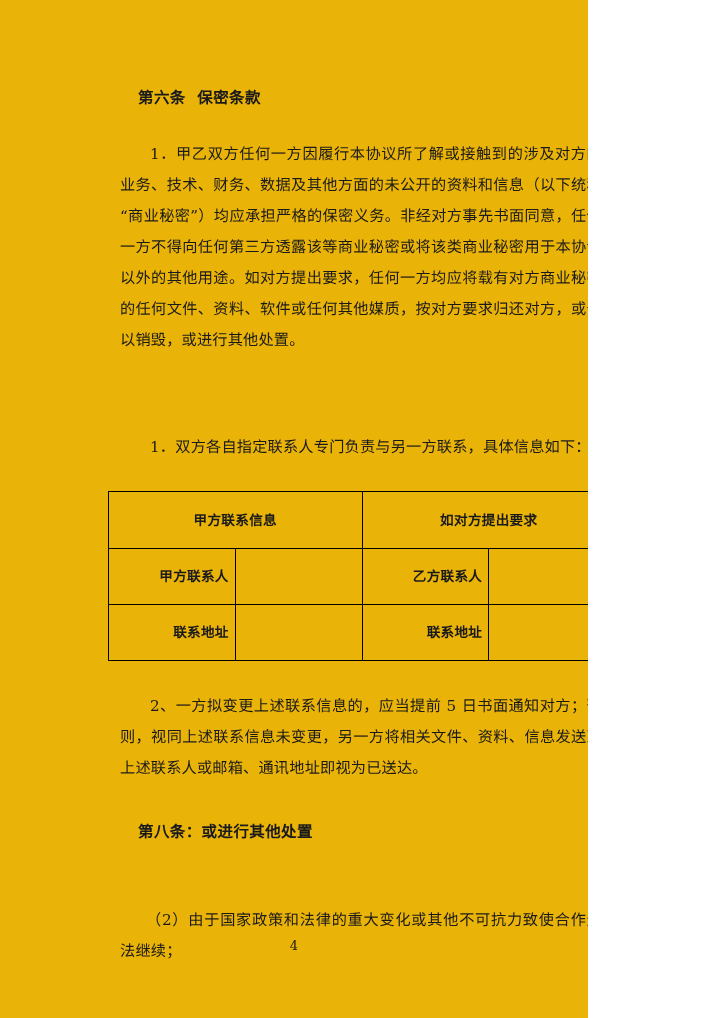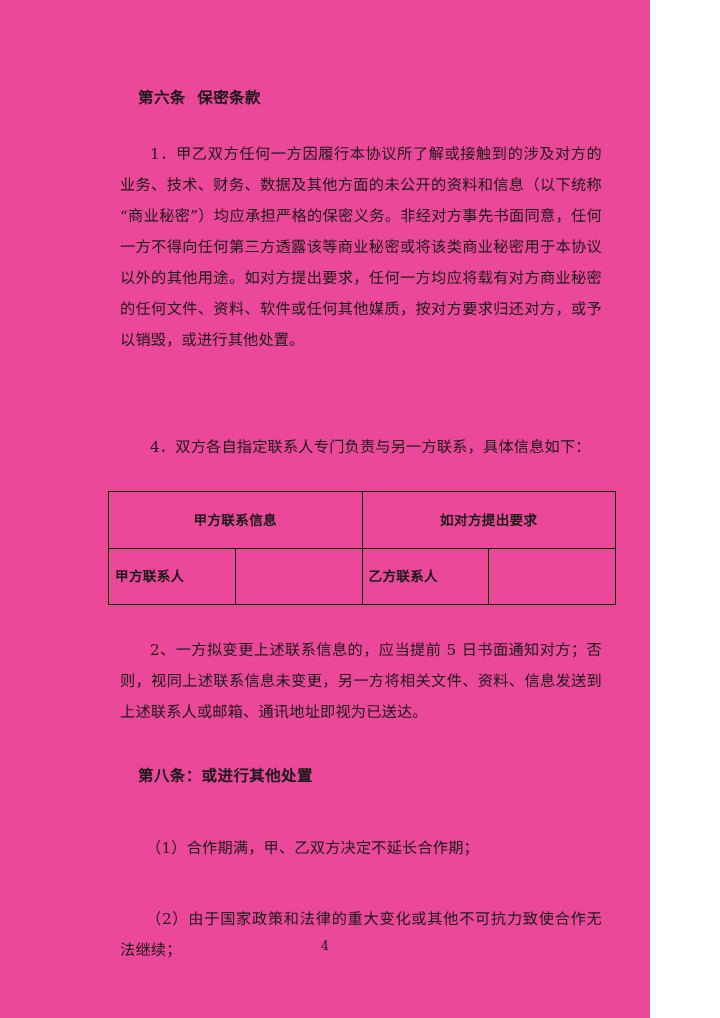--- a/index.html
+++ b/index.html
@@ -14,9 +14,9 @@
   }
   .page {
     position: relative;
-    width: 650px;
+    width: 588px;
     height: 1018px;
-    background: #ec4899;
+    background: #eab308;
     overflow: hidden;
     box-sizing: border-box;
     text-decoration: underline;

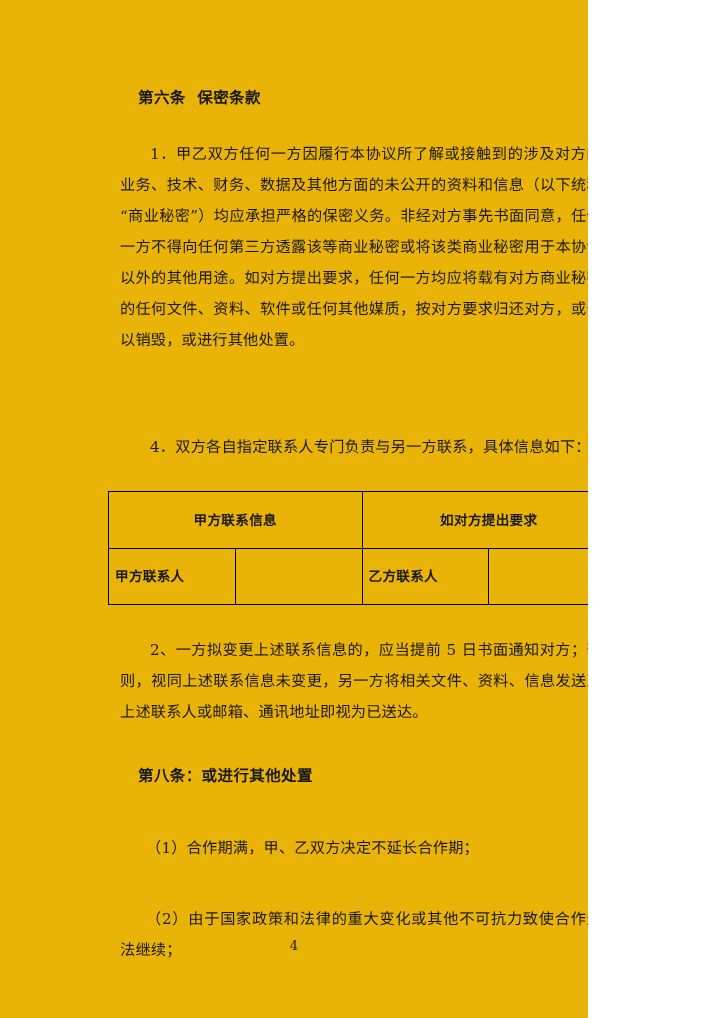--- a/index.html
+++ b/index.html
@@ -128,7 +128,7 @@
 
     <div class="gap-12"></div>
 
-    <p class="para lastline-left">4．双方各自指定联系人专门负责与另一方联系，具体信息如下：</p>
+    <p class="para lastline-left">1．双方各自指定联系人专门负责与另一方联系，具体信息如下：</p>
 
     <div class="gap-16"></div>
 

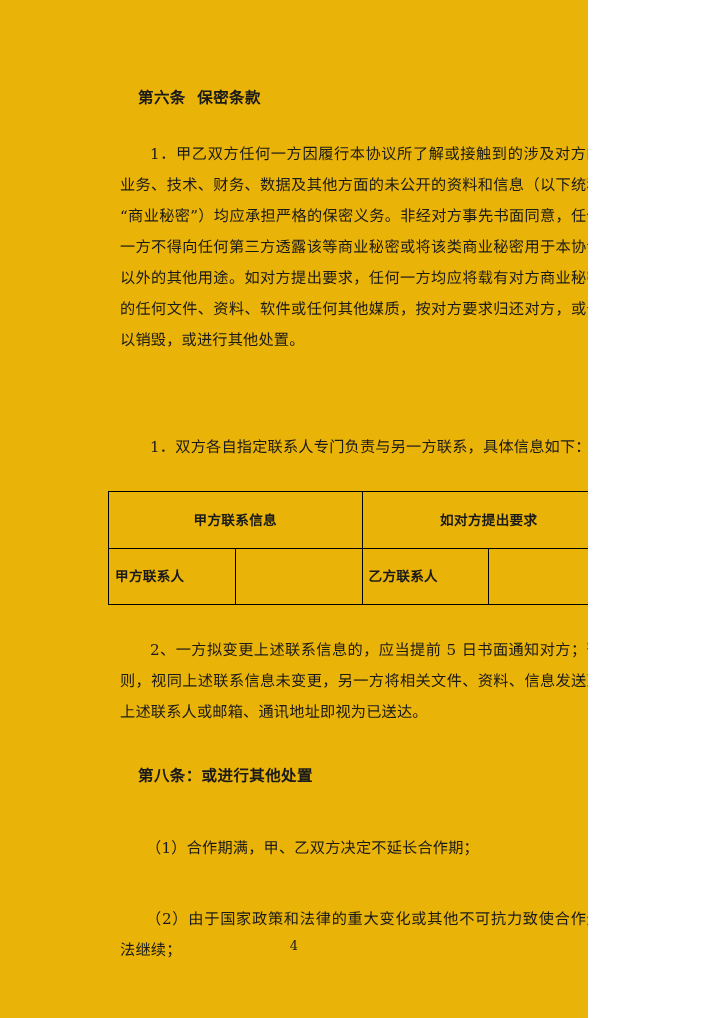--- a/index.html
+++ b/index.html
@@ -85,7 +85,7 @@
     height: 28px;
   }
   .contact-table td.label {
-    text-align: left;
+    text-align: right;
     margin-left: 26px;
   }
   .contact-table td.blank {

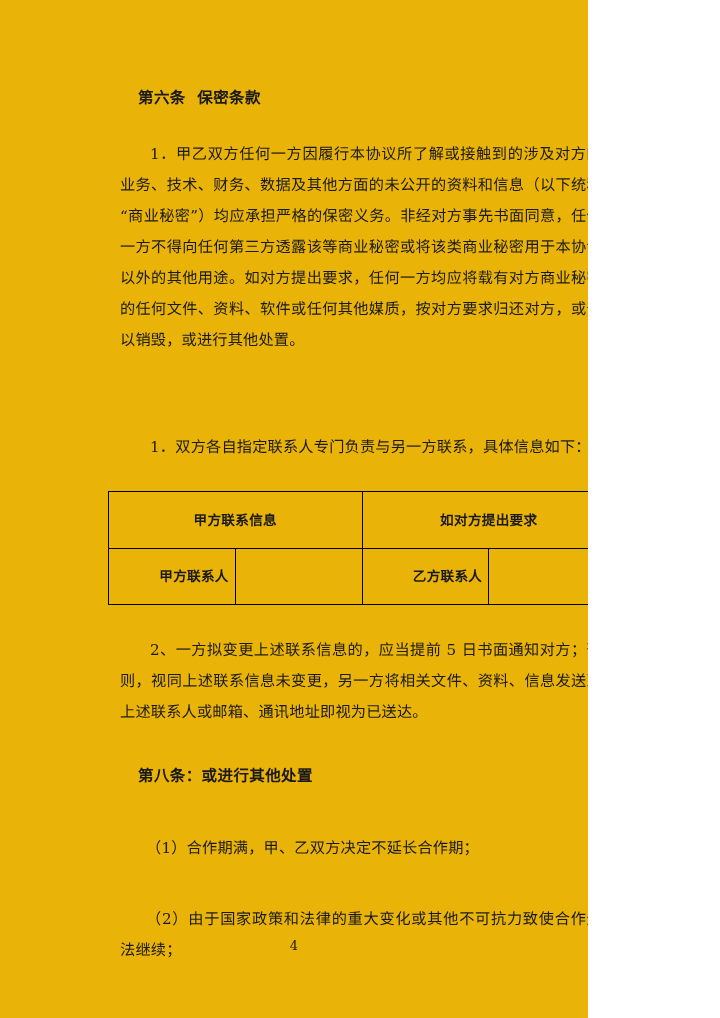--- a/index.html
+++ b/index.html
@@ -148,6 +148,12 @@
 
 
 
+        <tr>
+          <td class="label col-a-label">联系地址</td>
+          <td class="blank col-a-val"></td>
+          <td class="label col-b-label">联系地址</td>
+          <td class="blank col-b-val"></td>
+        </tr>
       </tbody>
     </table>
 

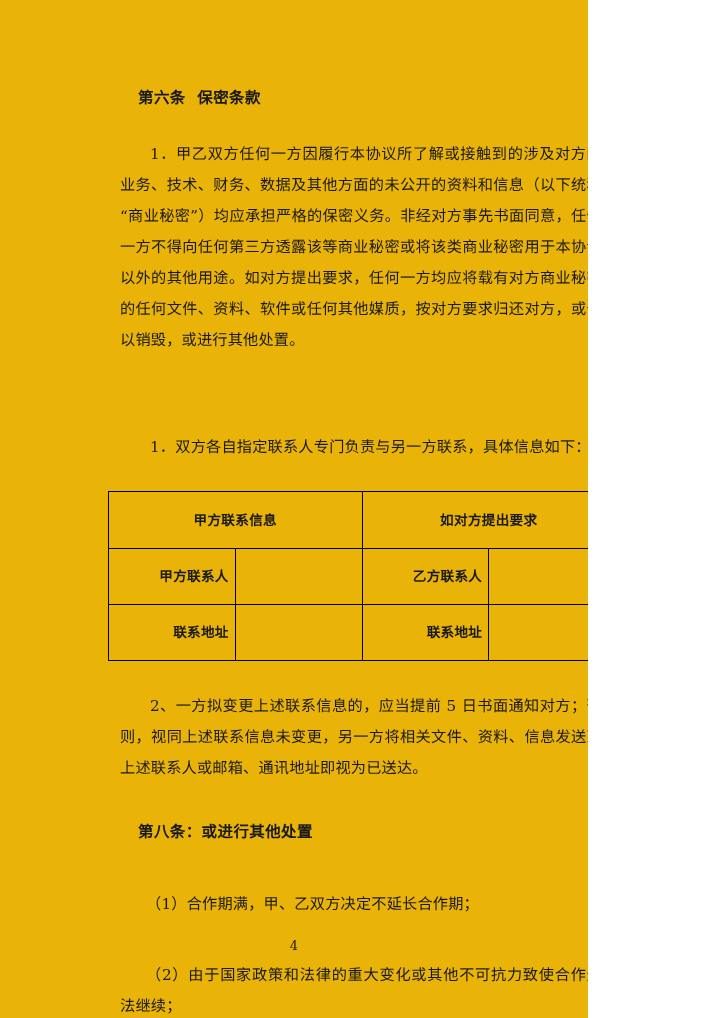--- a/index.html
+++ b/index.html
@@ -170,7 +170,6 @@
 
     <div class="gap-16"></div>
 
-    <p class="para sub lastline-left">（1）合作期满，甲、乙双方决定不延长合作期；</p>
 
     <div class="gap-16"></div>
 

